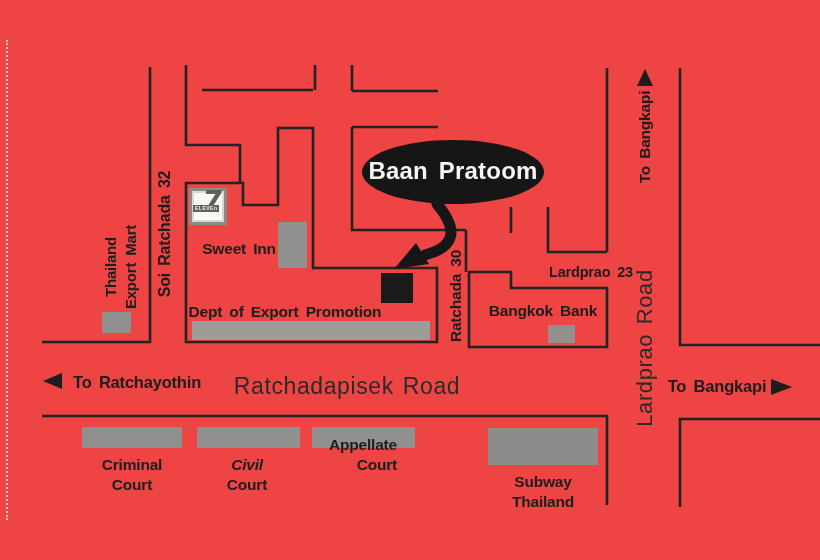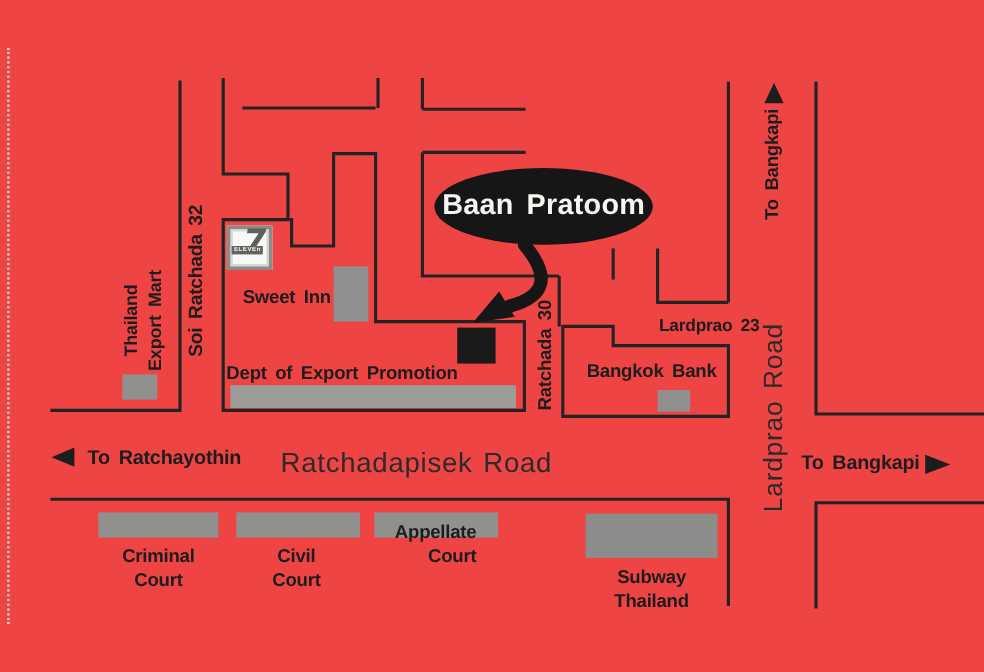--- a/index.html
+++ b/index.html
@@ -135,7 +135,7 @@
     <span style="display:block;">Court</span>
   </div>
   <div class="lbl two-line" style="left:247px;top:474px;">
-    <span style="display:block;">Civil</span>
+    <span style="display:block;font-style:italic;">Civil</span>
     <span style="display:block;">Court</span>
   </div>
   <div class="lbl two-line" style="left:363px;top:454px;text-align:right;">

